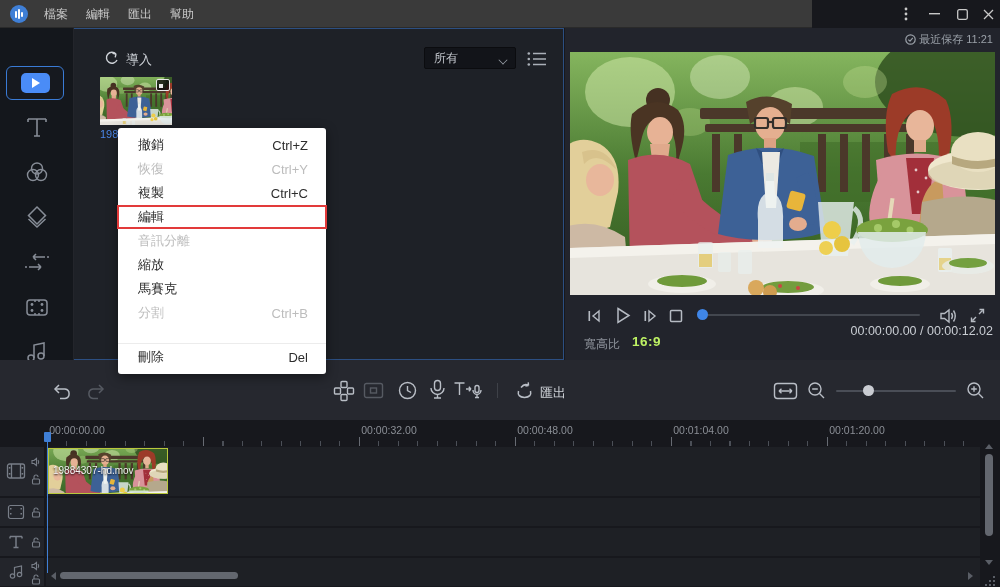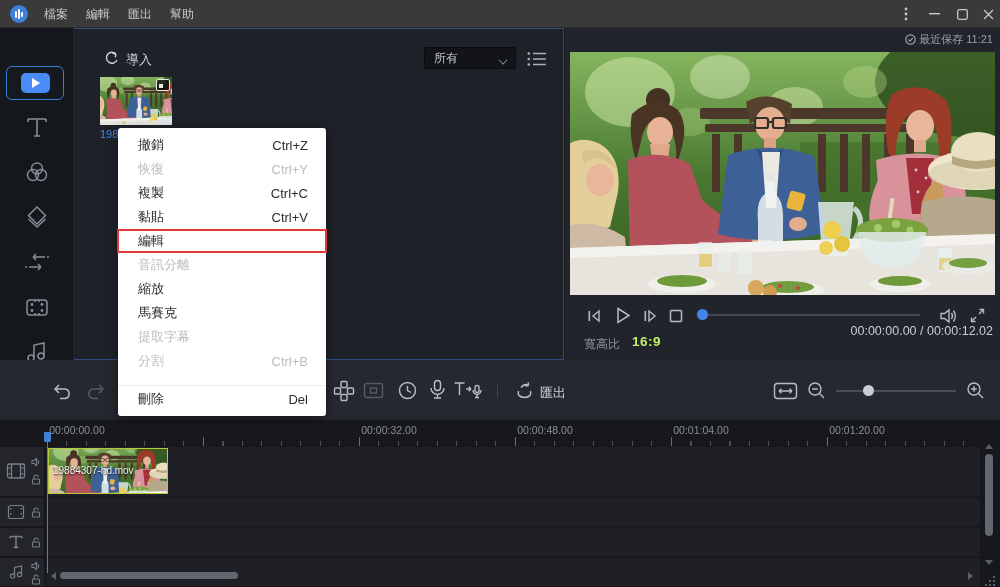--- a/index.html
+++ b/index.html
@@ -8,7 +8,7 @@
   #app *{box-sizing:border-box;}
 
   
-  .titlebar{position:absolute;left:0;top:0;width:1000px;height:28px;background:#3a3a3a;border-bottom:1px solid #2a2a2a;}
+  .titlebar{position:absolute;left:0;top:0;width:812px;height:28px;background:#3a3a3a;border-bottom:1px solid #2a2a2a;}
   .logo{position:absolute;left:10px;top:5px;width:18px;height:18px;border-radius:50%;background:#3f7fd6;}
   .logo i{position:absolute;background:#fff;width:2px;border-radius:1px;}
   .logo i:nth-child(1){left:5px;top:6px;height:7px;}

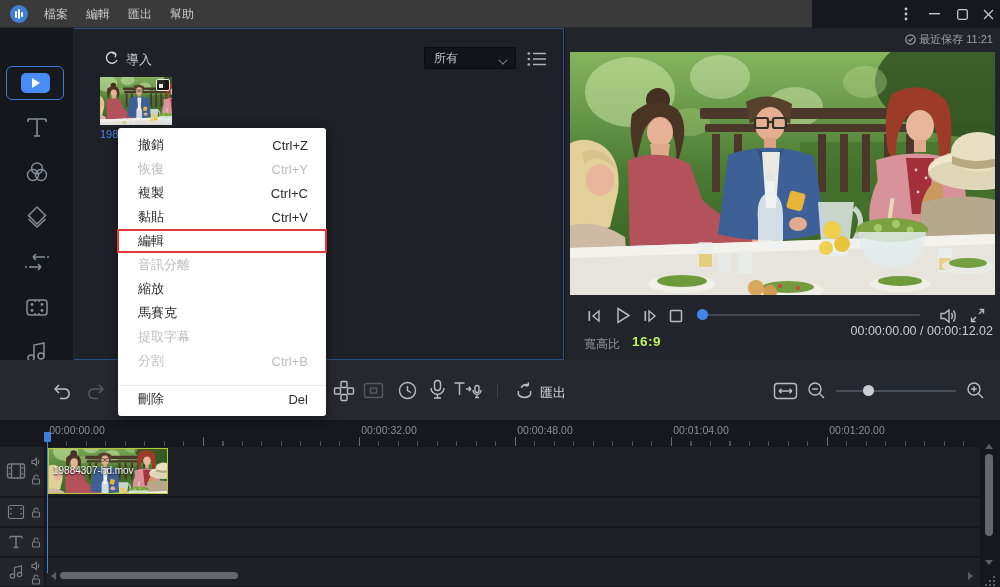--- a/index.html
+++ b/index.html
@@ -572,10 +572,6 @@
         <span>Ctrl+C</span>
     </div>
     <div class="mi">
-      <span>黏貼</span>
-        <span>Ctrl+V</span>
-    </div>
-    <div class="mi">
       <span>編輯</span>
         <span></span>
       <span class="red-box"></span>

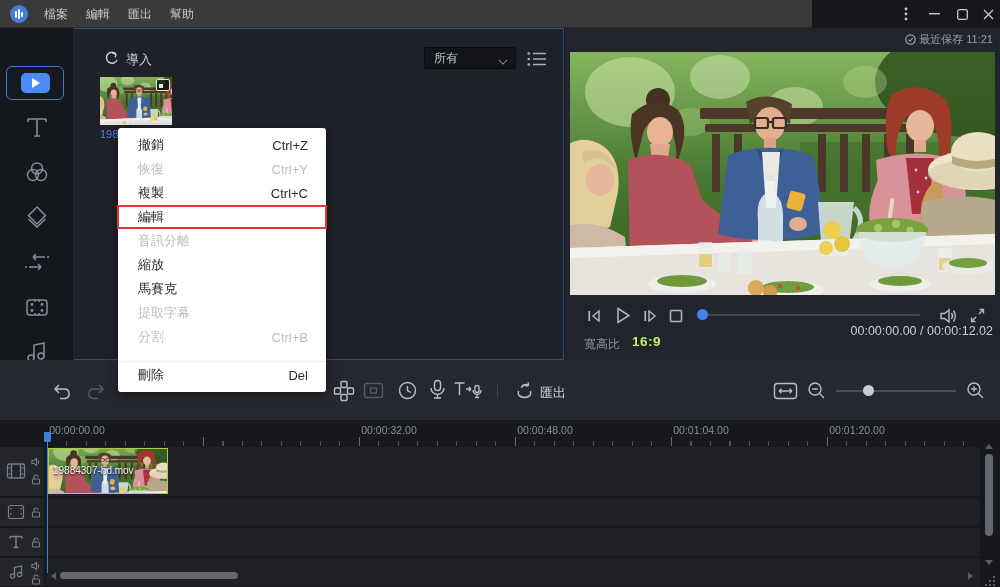--- a/index.html
+++ b/index.html
@@ -589,10 +589,6 @@
         <span></span>
     </div>
     <div class="mi disabled">
-      <span>提取字幕</span>
-        <span></span>
-    </div>
-    <div class="mi disabled">
       <span>分割</span>
         <span>Ctrl+B</span>
     </div>

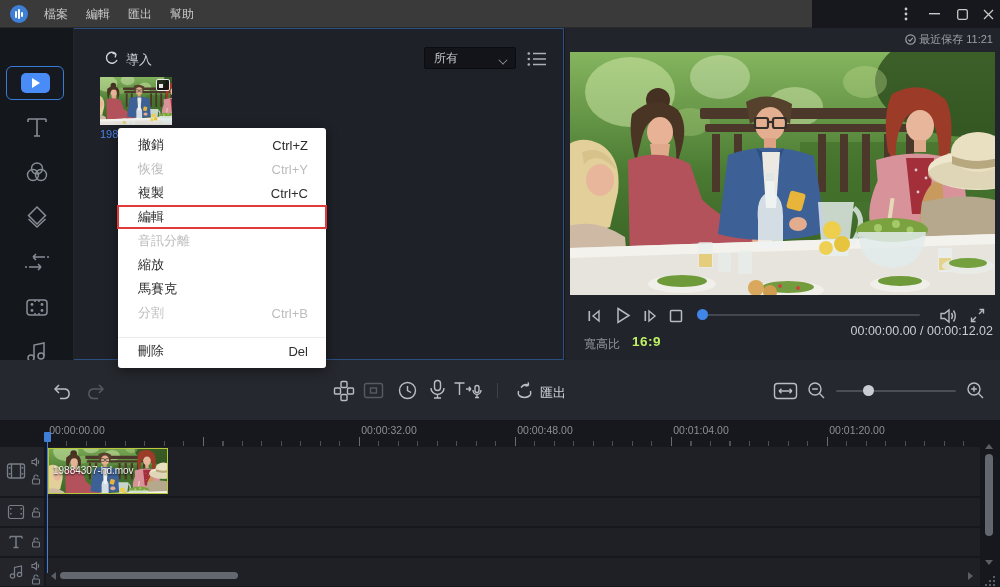--- a/index.html
+++ b/index.html
@@ -86,7 +86,7 @@
   .mi{position:relative;height:24px;display:flex;align-items:center;justify-content:space-between;
      padding:0 18px 0 20px;font-size:13px;color:#2d2d2d;cursor:default;}
   .mi.disabled{color:#bdbdbd;}
-  .mi.sep{border-top:1px solid #ececec;margin-top:12px;padding-top:1px;height:26px;}
+  .mi.sep{border-top:1px solid #ececec;margin-top:18px;padding-top:1px;height:26px;}
   .mi .red-box{position:absolute;left:-1px;right:-1px;top:0;bottom:0;border:2px solid #e23a3a;pointer-events:none;}
 </style>
 </head>

